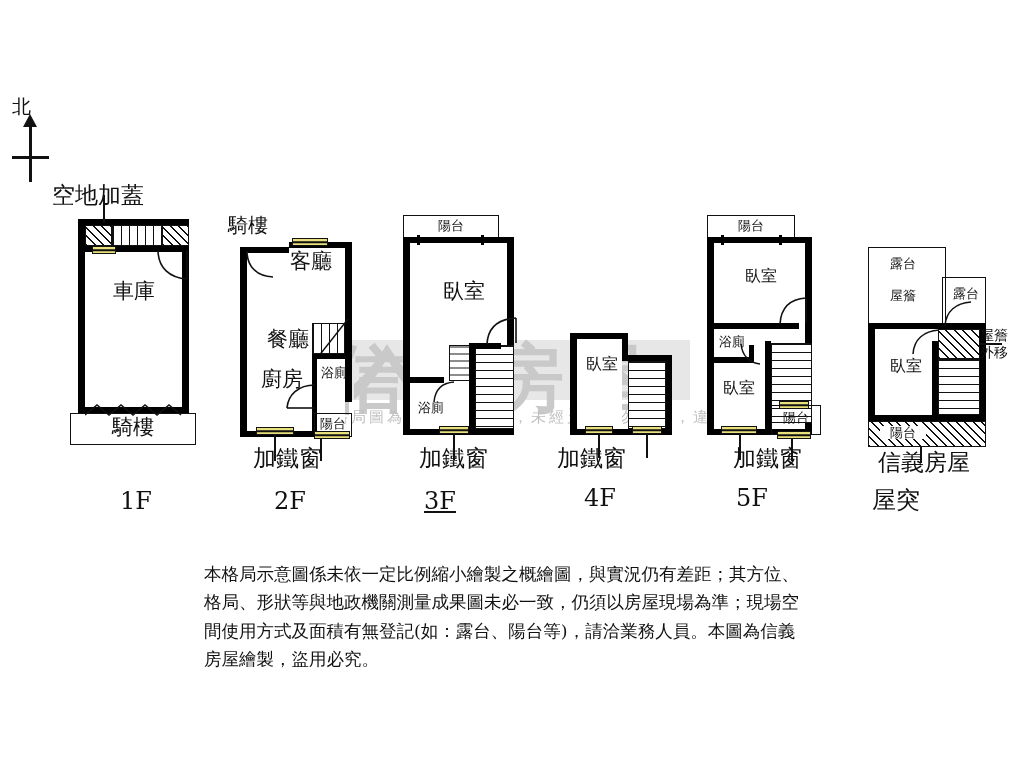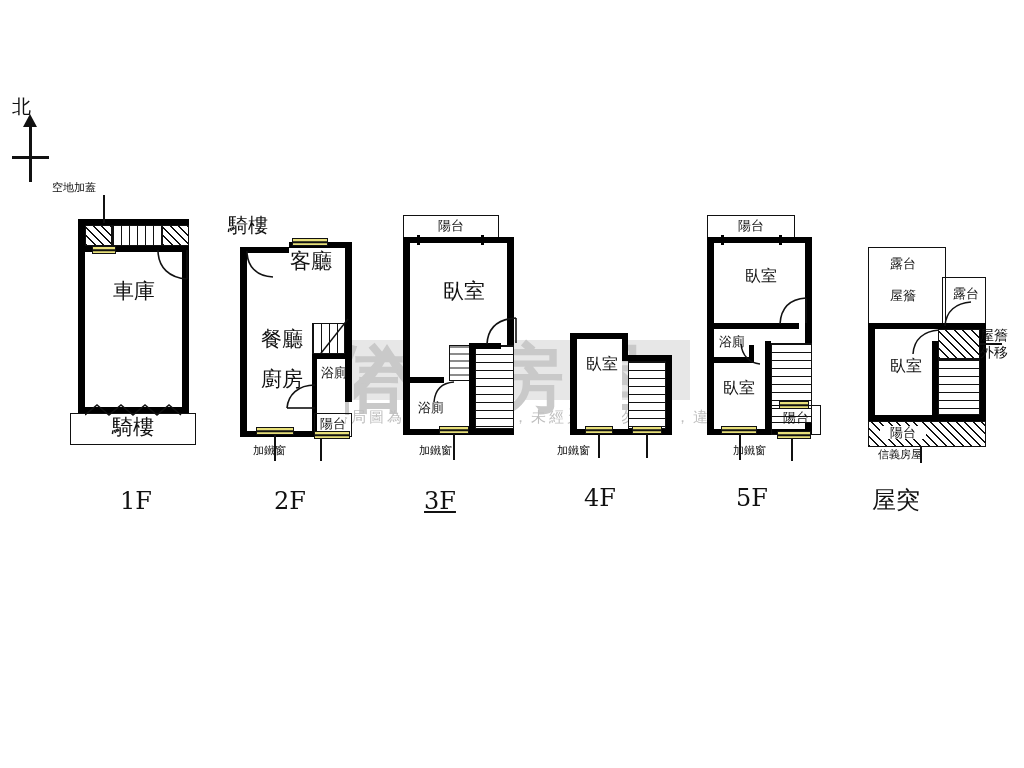--- a/index.html
+++ b/index.html
@@ -83,7 +83,7 @@
   .rl-sm{font-size:13px;}
   .callout{
     position:absolute;font-family:"DejaVu Serif","Liberation Serif",serif;
-    font-size:11px;color:#111;white-space:nowrap;
+    font-size:23px;color:#111;white-space:nowrap;
   }
   .floorlbl{
     position:absolute;font-family:"DejaVu Serif","Liberation Serif",serif;

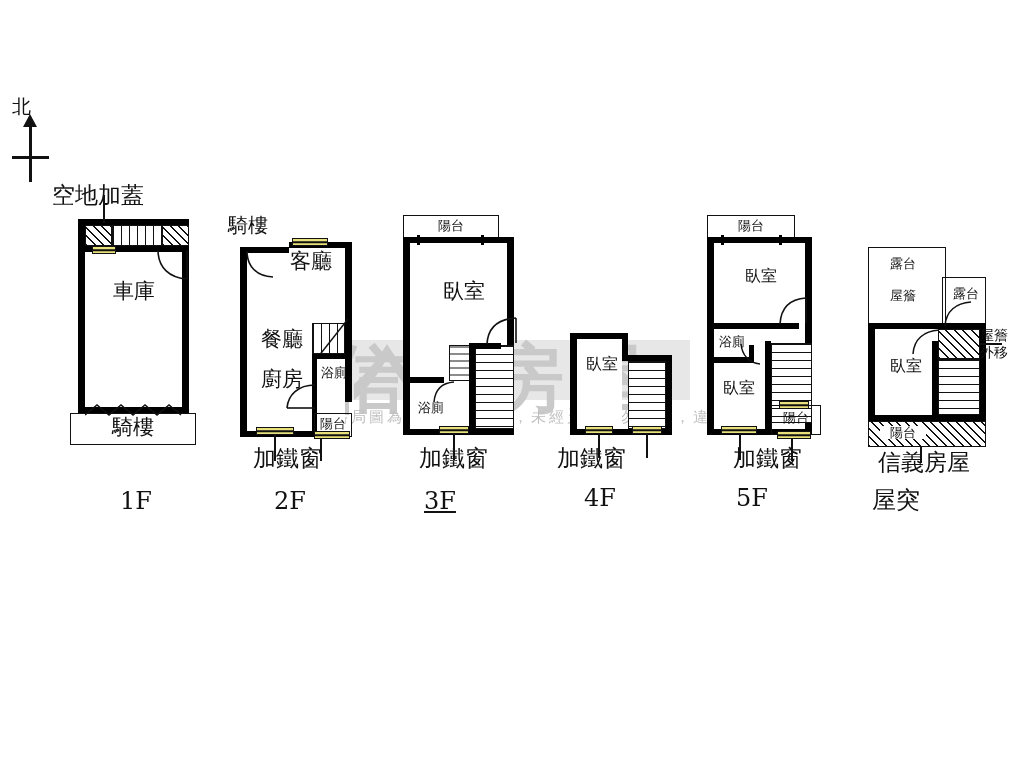--- a/index.html
+++ b/index.html
@@ -200,7 +200,7 @@
     <div class="win" style="left:86px;top:226px;width:36px;height:8px;"></div>
 
     <div class="rlabel rl-lg" style="left:62px;top:42px;width:30px;line-height:1.35;">客廳</div>
-    <div class="rlabel rl-lg" style="left:26px;top:124px;width:56px;">餐廳</div>
+    <div class="rlabel rl-lg" style="left:32px;top:124px;width:56px;">餐廳</div>
     <div class="rlabel rl-lg" style="left:33px;top:160px;width:26px;line-height:1.35;">廚房</div>
 
     <div class="lead" style="left:46px;top:230px;height:26px;"></div>

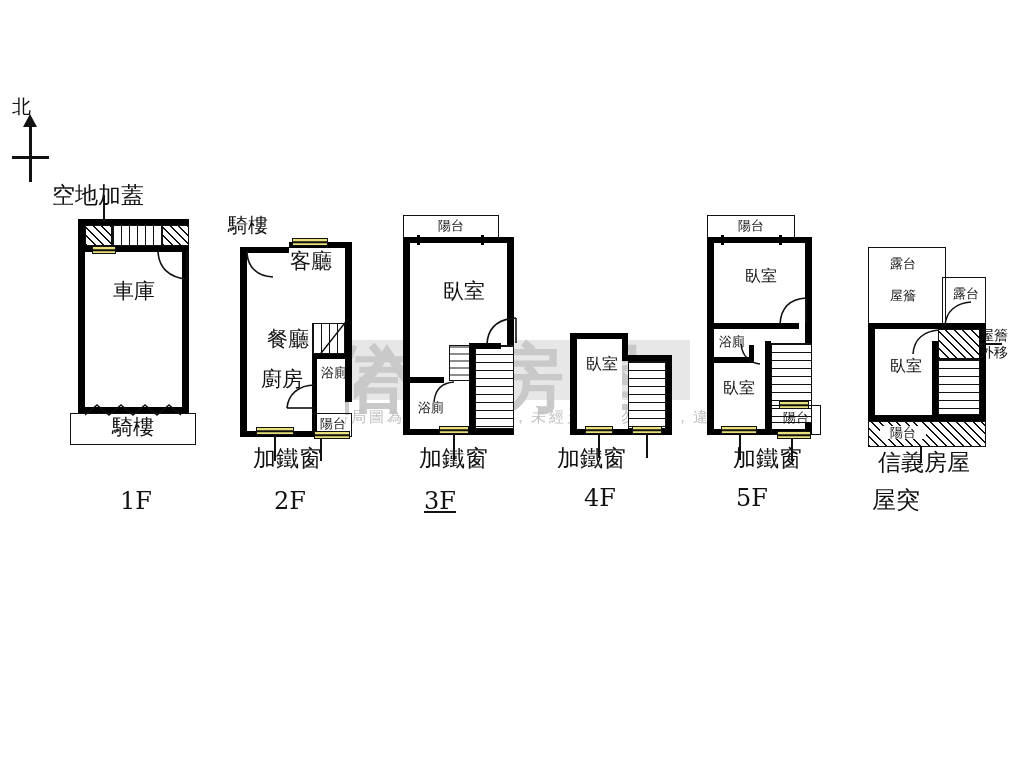--- a/index.html
+++ b/index.html
@@ -368,6 +368,7 @@
   <div class="floorlbl" style="left:722px;top:484px;width:60px;">5F</div>
   <div class="floorlbl" style="left:866px;top:484px;width:60px;">屋突</div>
 
+  <div class="disclaimer">本格局示意圖係未依一定比例縮小繪製之概繪圖，與實況仍有差距；其方位、格局、形狀等與地政機關測量成果圖未必一致，仍須以房屋現場為準；現場空間使用方式及面積有無登記(如：露台、陽台等)，請洽業務人員。本圖為信義房屋繪製，盜用必究。</div>
 
 </div>
 

